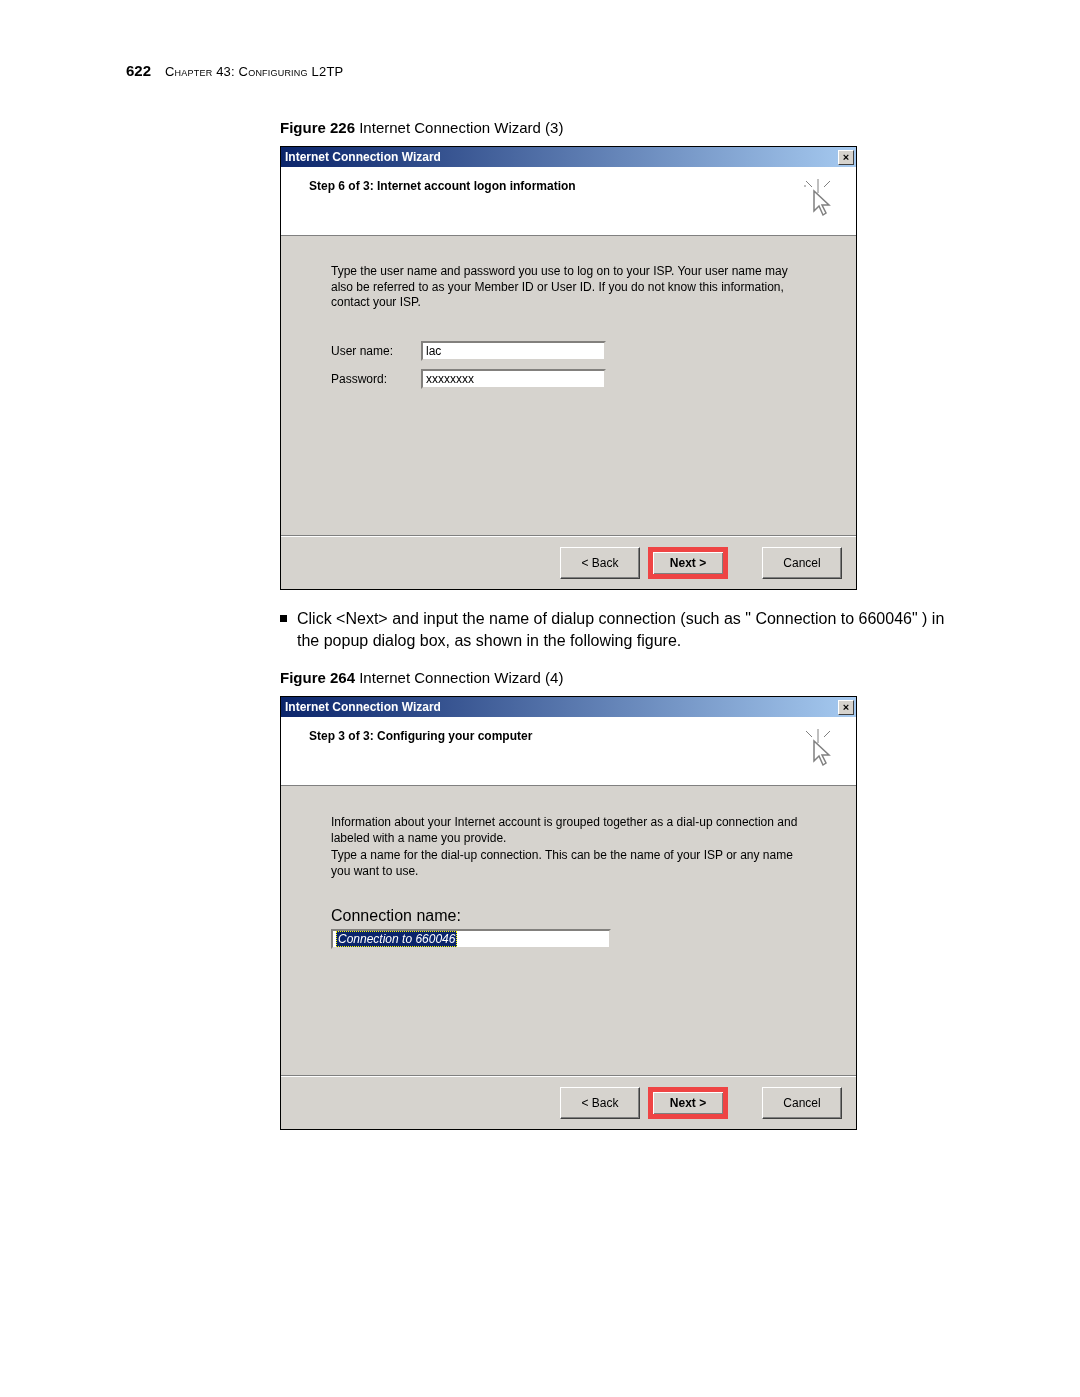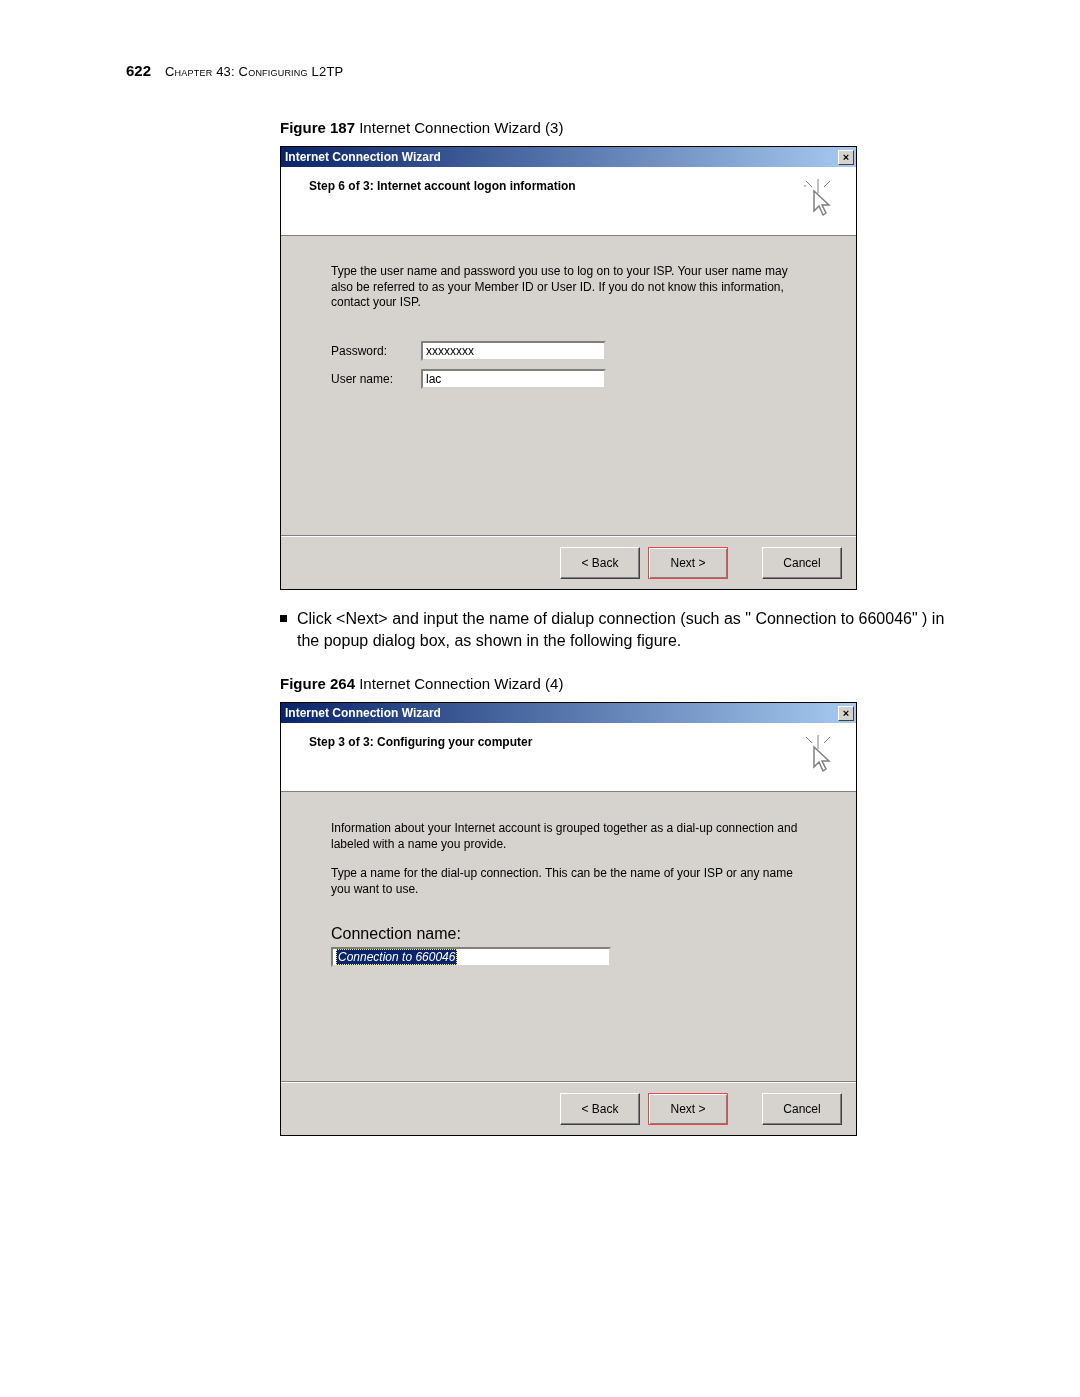--- a/index.html
+++ b/index.html
@@ -205,7 +205,7 @@
   <div class="content-col">
 
     <div class="fig-caption">
-      <b>Figure 187</b><span>   Internet Connection Wizard (3)</span>
+      <b>Figure 226</b><span>   Internet Connection Wizard (3)</span>
     </div>
 
     <div class="dialog">

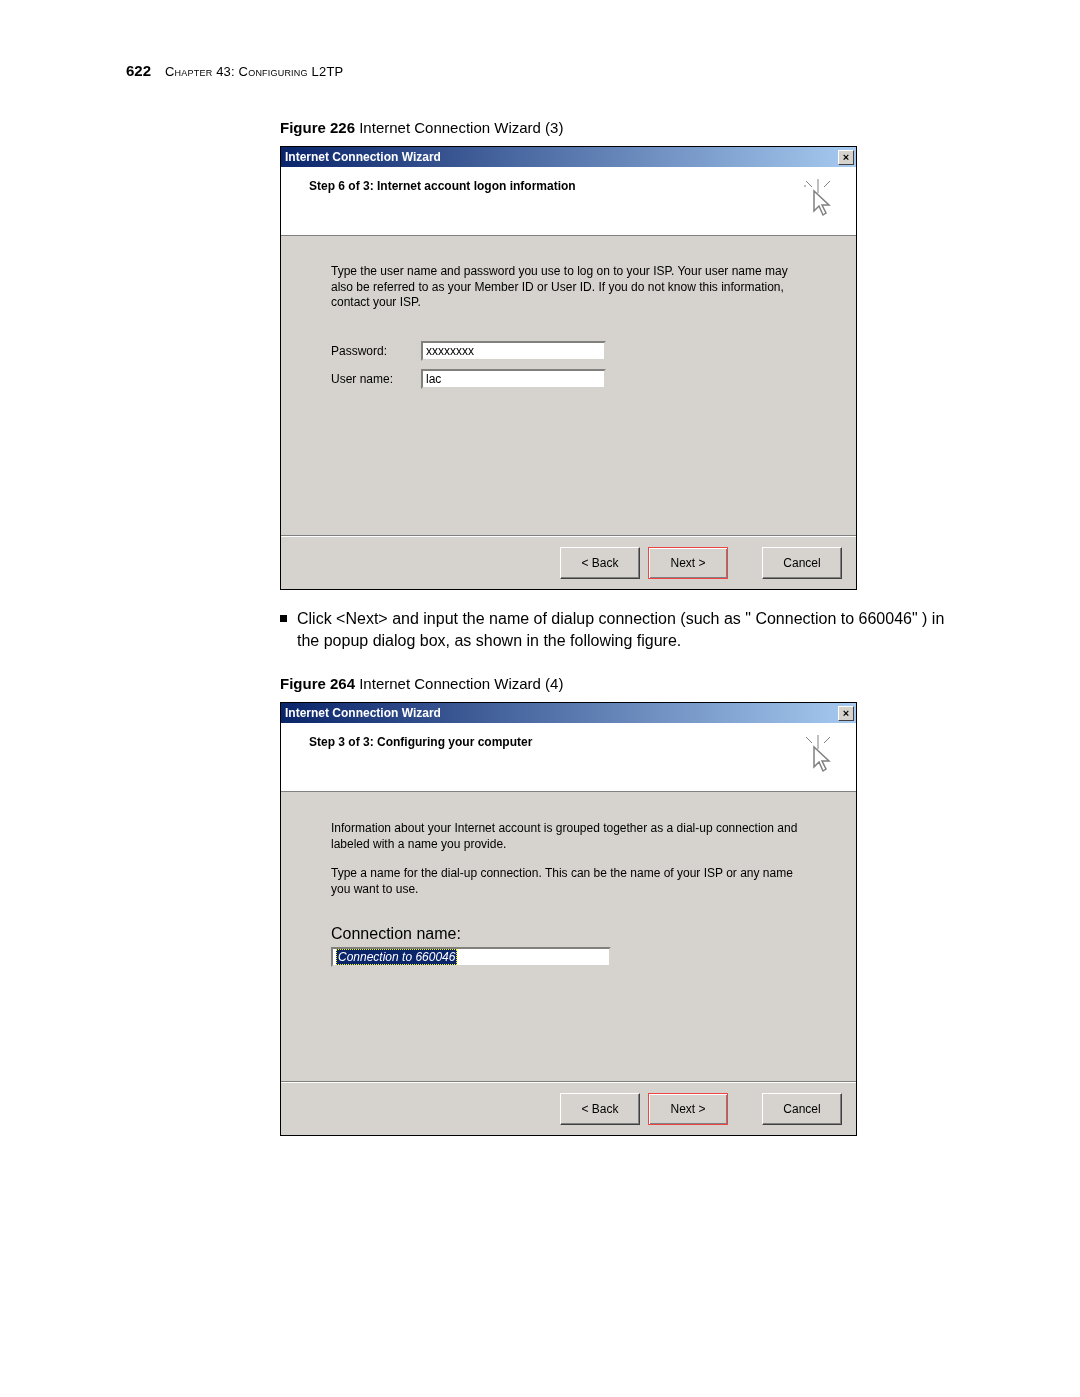--- a/index.html
+++ b/index.html
@@ -228,12 +228,12 @@
       <div class="wiz-body">
         <div class="instr">Type the user name and password you use to log on to your ISP. Your user name may also be referred to as your Member ID or User ID. If you do not know this information, contact your ISP.</div>
         <div class="form-row">
+          <label>User name:</label>
+          <input class="win-input" type="text" value="lac" style="">
+        </div>
+        <div class="form-row">
           <label>Password:</label>
           <input class="win-input" type="text" value="xxxxxxxx" style="">
-        </div>
-        <div class="form-row">
-          <label>User name:</label>
-          <input class="win-input" type="text" value="lac" style="">
         </div>
       </div>
       <div class="btn-row">

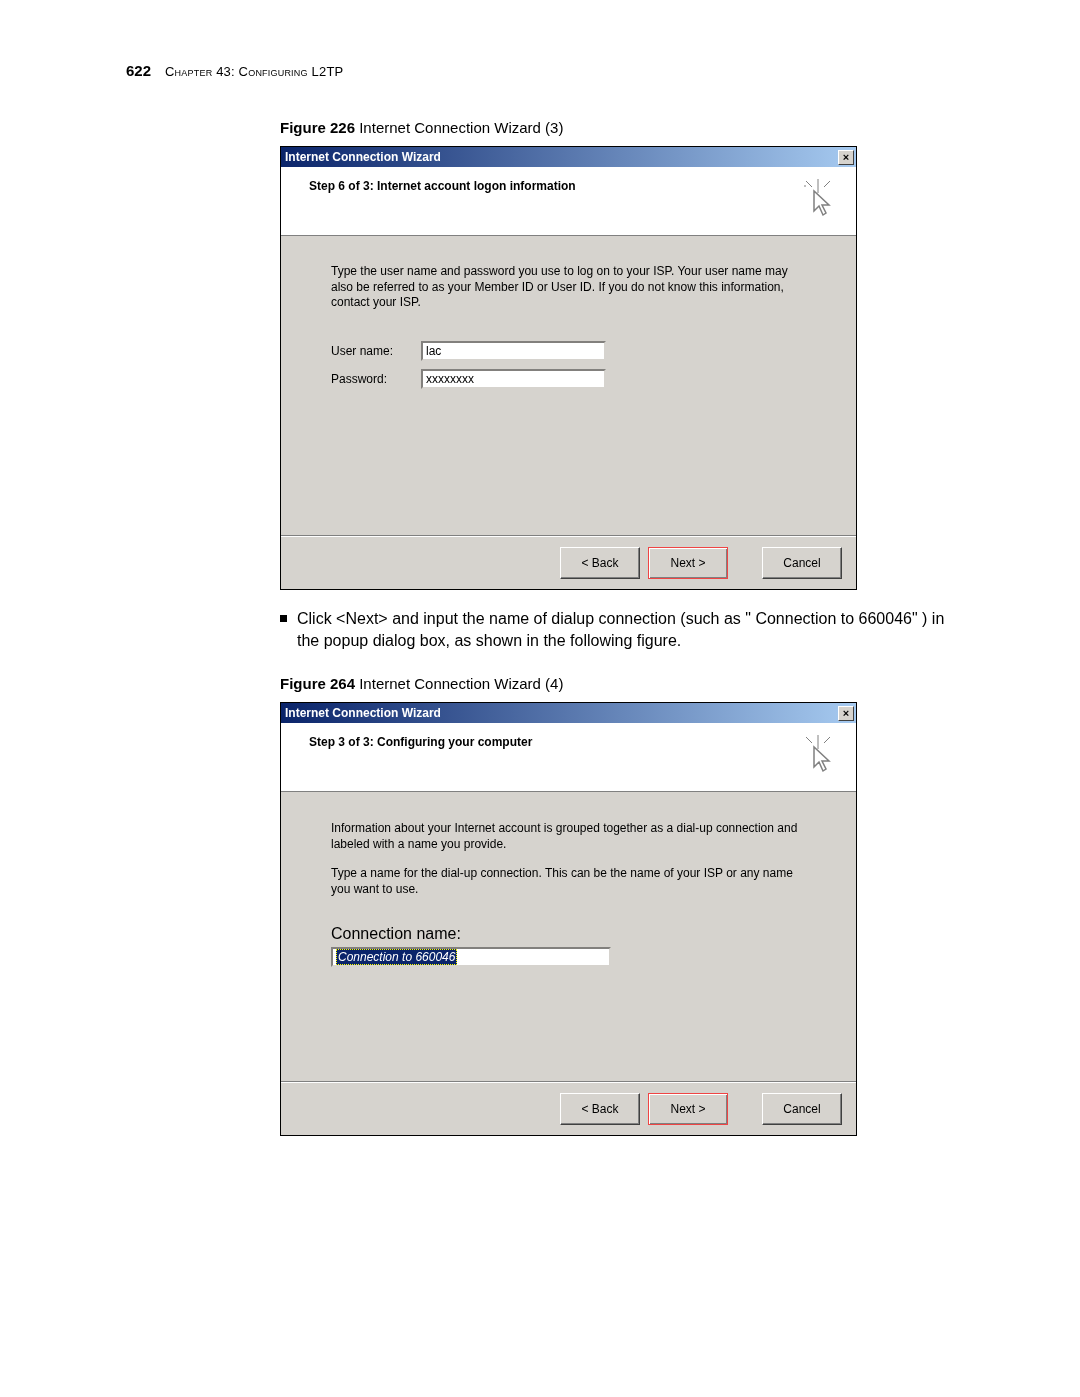--- a/index.html
+++ b/index.html
@@ -165,8 +165,9 @@
     text-align: center;
   }
   .win-btn.default {
-    border: 1px solid #ef4444;
+    border: 5px solid #ef4444;
     box-shadow: inset 1px 1px 0 #fff, inset -1px -1px 0 #808080;
+    font-weight: bold;
   }
 
   

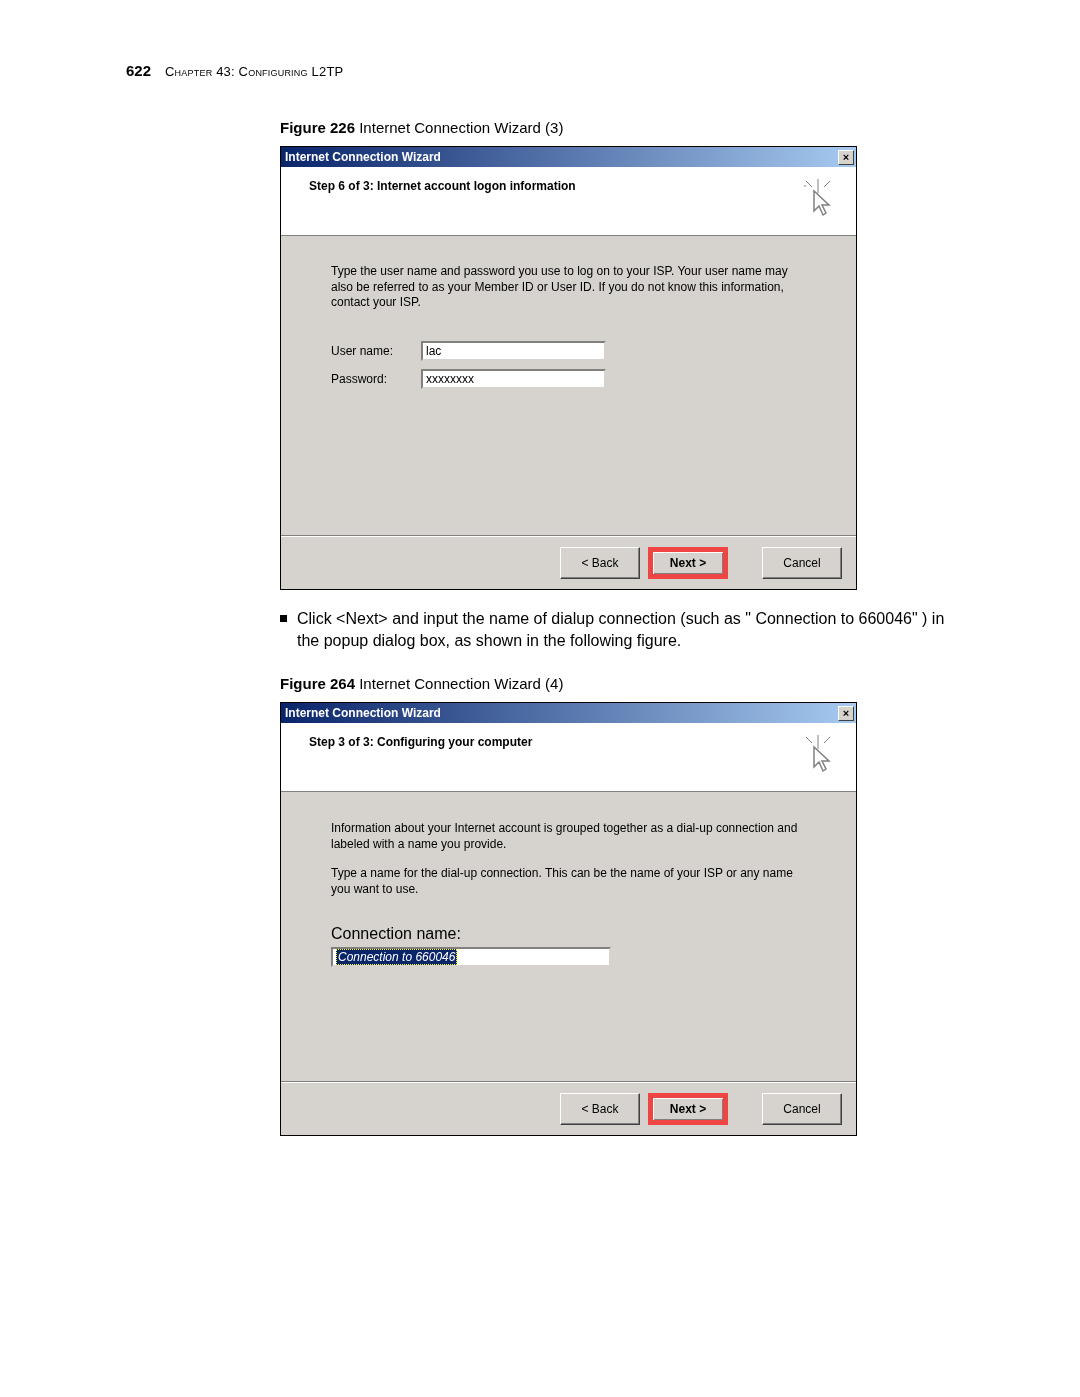--- a/index.html
+++ b/index.html
@@ -177,7 +177,7 @@
     font-family: Arial, Helvetica, sans-serif;
     font-size: 16px;
     line-height: 1.35;
-    margin-bottom: 24px;
+    margin-bottom: 18px;
   }
   .bullet-sq {
     width: 7px;

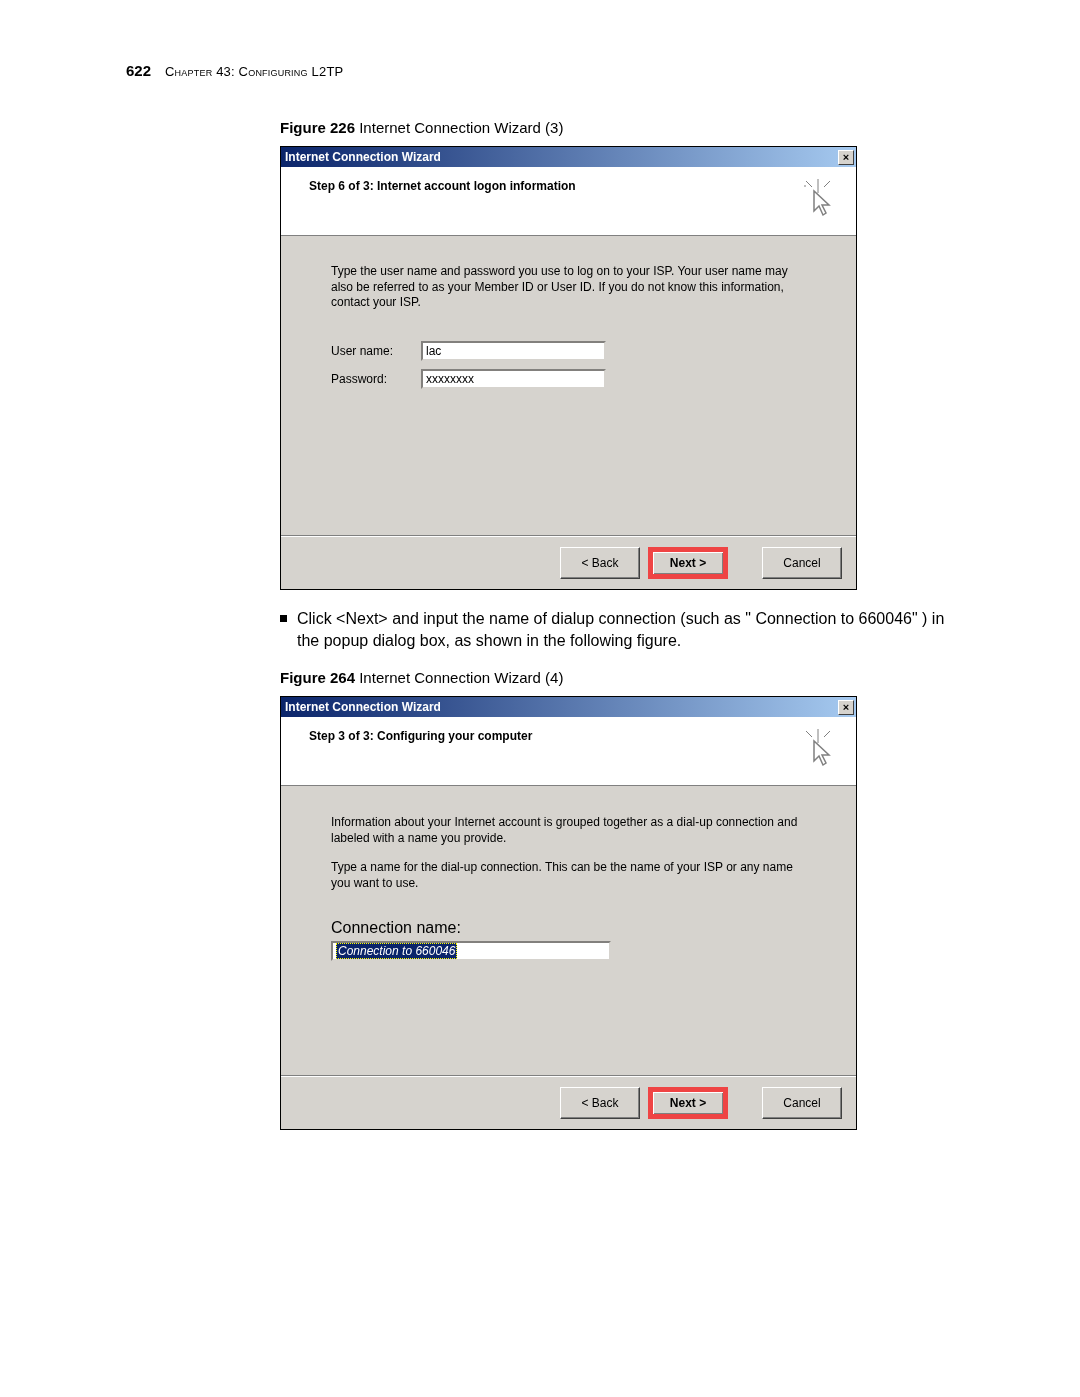--- a/index.html
+++ b/index.html
@@ -189,7 +189,7 @@
   .instr2 {
     font-size: 12px;
     line-height: 1.35;
-    margin-bottom: 12px;
+    margin-bottom: 0;
   }
 </style>
 </head>

